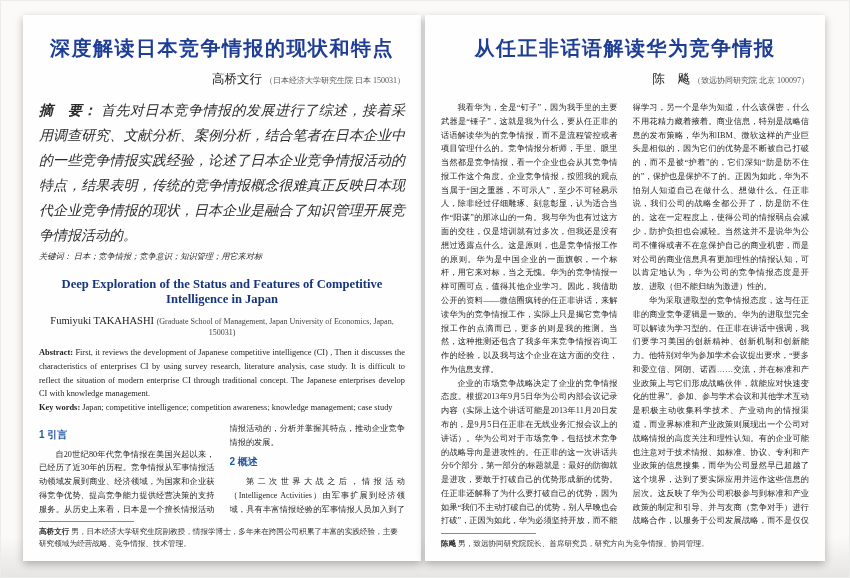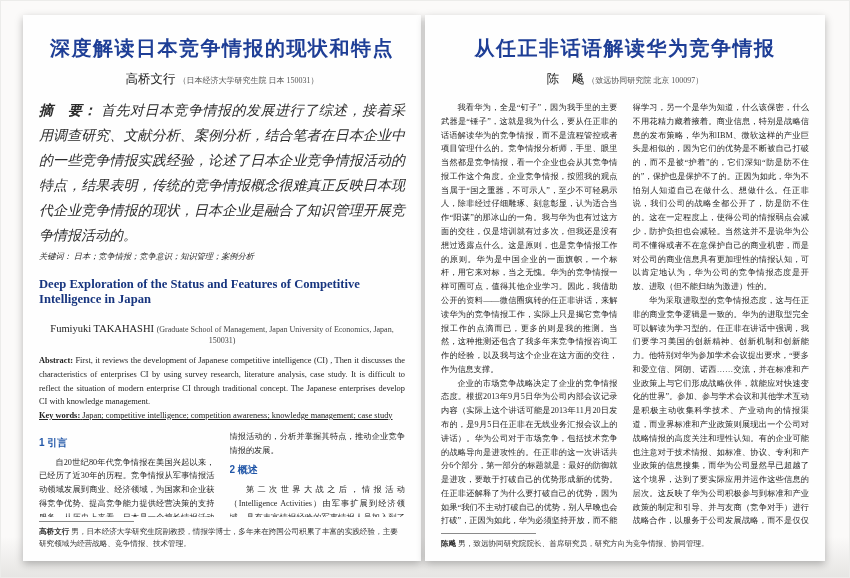--- a/index.html
+++ b/index.html
@@ -30,7 +30,7 @@
     letter-spacing:1.5px; color:#1e3e96; margin-top:4px;
     white-space:nowrap;
   }
-  .author-line { text-align:center; margin-top:9px; font-size:12.5px; color:#222; }
+  .author-line { text-align:right; margin-top:9px; font-size:12.5px; color:#222; }
   .author-line .affil { font-size:8px; color:#555; letter-spacing:0; }
 
   .abstract-block { margin-top:11px; font-size:14px; line-height:1.78; text-align:justify;

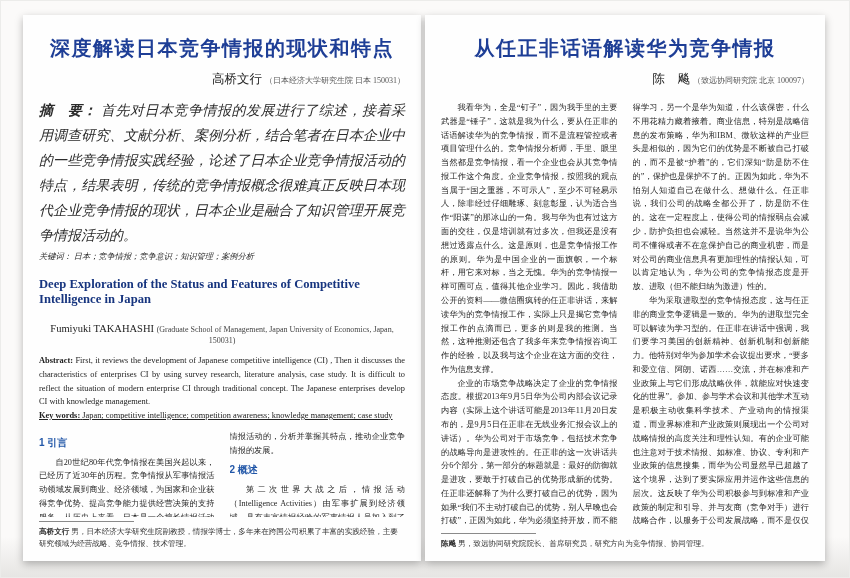--- a/index.html
+++ b/index.html
@@ -74,7 +74,7 @@
     </div>
     <div class="kw-line">
       <span class="lbl">关键词：</span>
-      <span>日本；竞争情报；竞争意识；知识管理；案例分析</span>
+      <span>日本；竞争情报；竞争意识；知识管理；用它来对标</span>
     </div>
 
     <div class="en-title">Deep Exploration of the Status and Features of Competitive Intelligence in Japan</div>

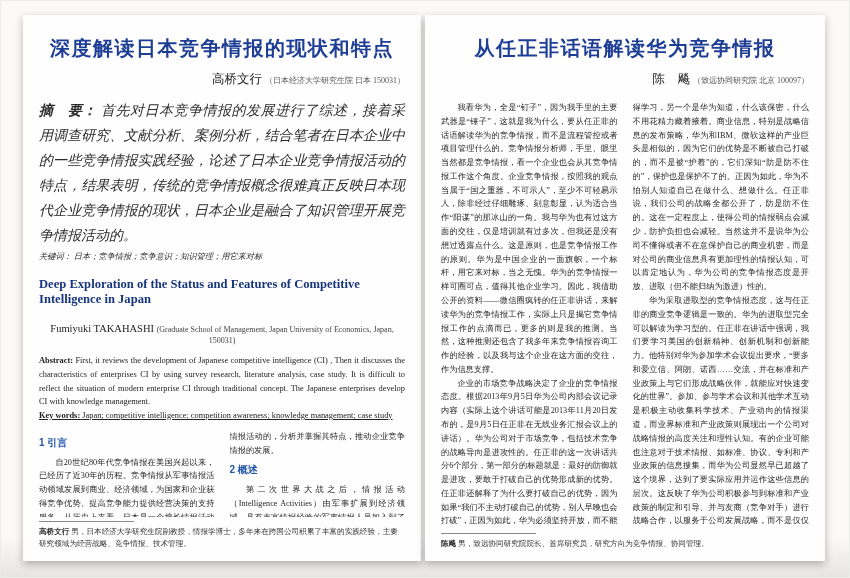--- a/index.html
+++ b/index.html
@@ -38,7 +38,7 @@
   .abstract-block .lbl { font-weight:bold; }
   .kw-line { margin-top:2px; font-size:8.2px; line-height:1.7; font-style:italic; color:#2b2b2b; }
 
-  .en-title { text-align:left; font-weight:bold; font-size:12.6px; color:#17357f; margin-top:13px; }
+  .en-title { text-align:center; font-weight:bold; font-size:12.6px; color:#17357f; margin-top:13px; }
   .en-author { text-align:center; font-size:10.5px; color:#222; margin-top:16px; }
   .en-author .affil { font-size:8px; color:#444; }
   .en-abs { margin-top:9px; font-size:8.4px; line-height:1.62; text-align:justify; color:#222; }

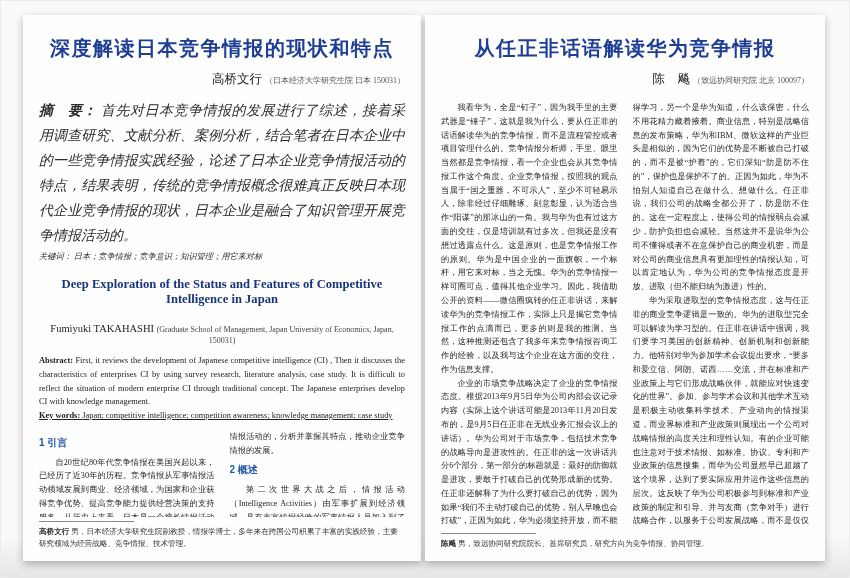--- a/index.html
+++ b/index.html
@@ -39,7 +39,7 @@
   .kw-line { margin-top:2px; font-size:8.2px; line-height:1.7; font-style:italic; color:#2b2b2b; }
 
   .en-title { text-align:center; font-weight:bold; font-size:12.6px; color:#17357f; margin-top:13px; }
-  .en-author { text-align:center; font-size:10.5px; color:#222; margin-top:16px; }
+  .en-author { text-align:center; font-size:10.5px; color:#222; margin-top:8px; }
   .en-author .affil { font-size:8px; color:#444; }
   .en-abs { margin-top:9px; font-size:8.4px; line-height:1.62; text-align:justify; color:#222; }
   .en-abs .lbl { font-weight:bold; }

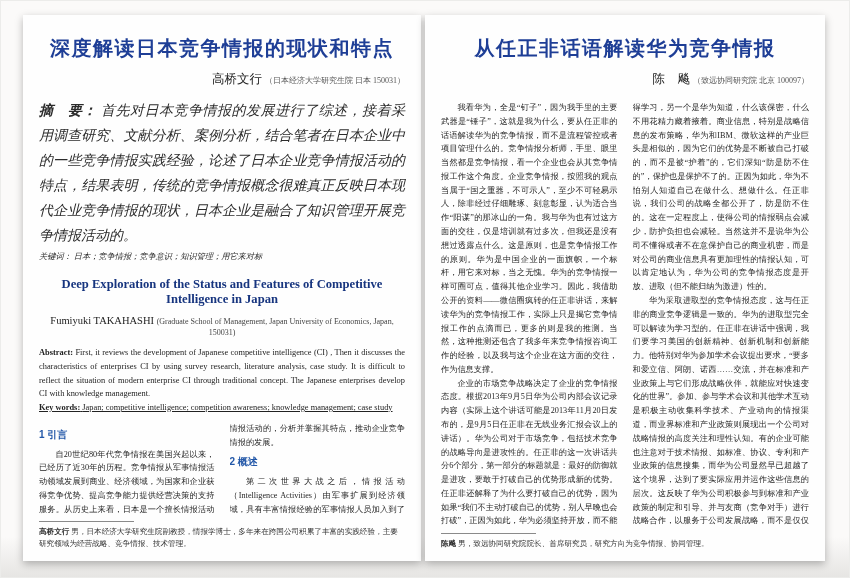--- a/index.html
+++ b/index.html
@@ -43,7 +43,7 @@
   .en-author .affil { font-size:8px; color:#444; }
   .en-abs { margin-top:9px; font-size:8.4px; line-height:1.62; text-align:justify; color:#222; }
   .en-abs .lbl { font-weight:bold; }
-  .en-kw { margin-top:2px; font-size:8.4px; color:#222;text-decoration:underline; }
+  .en-kw { margin-top:2px; font-size:8.4px; color:#222; }
   .en-kw .lbl { font-weight:bold; }
 
   .cols { display:flex; gap:15px; margin-top:10px; flex:1 1 auto; min-height:0; }

